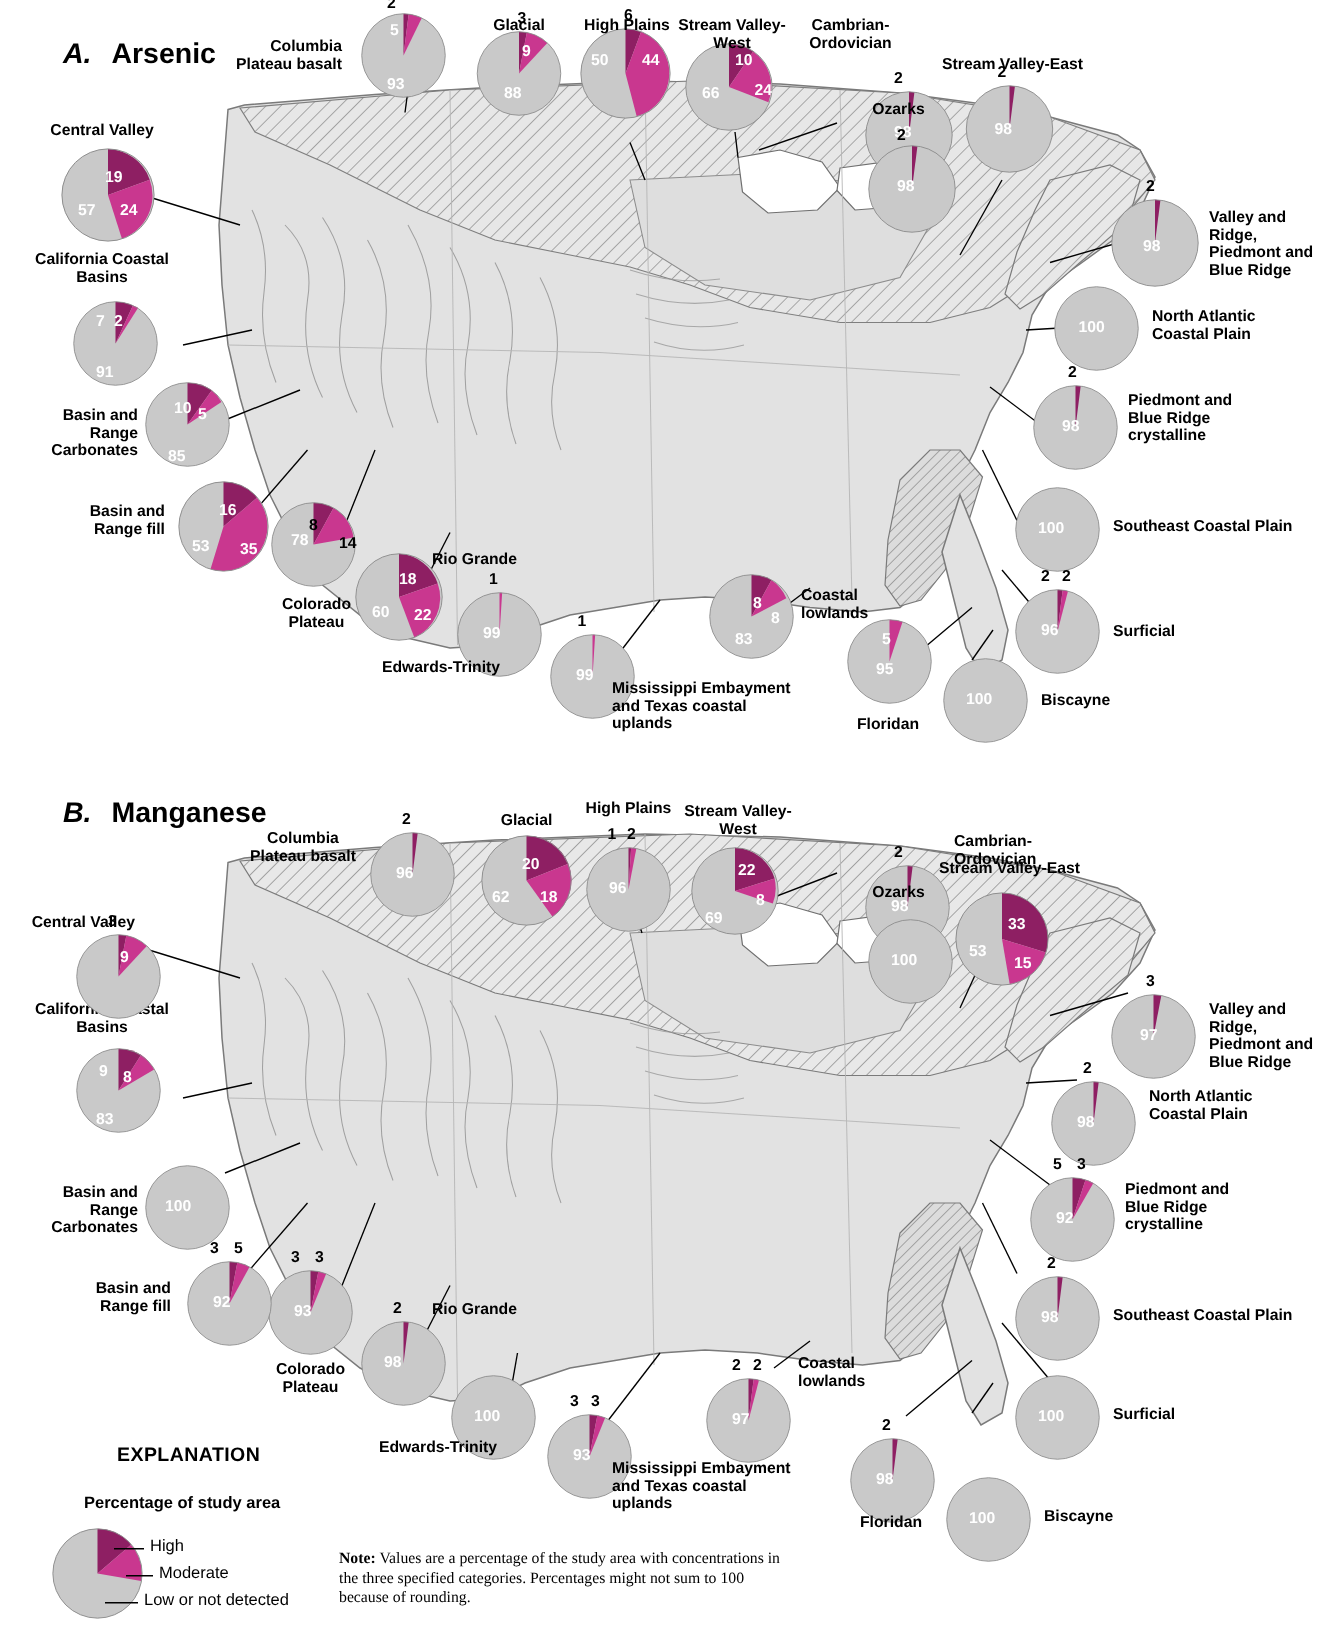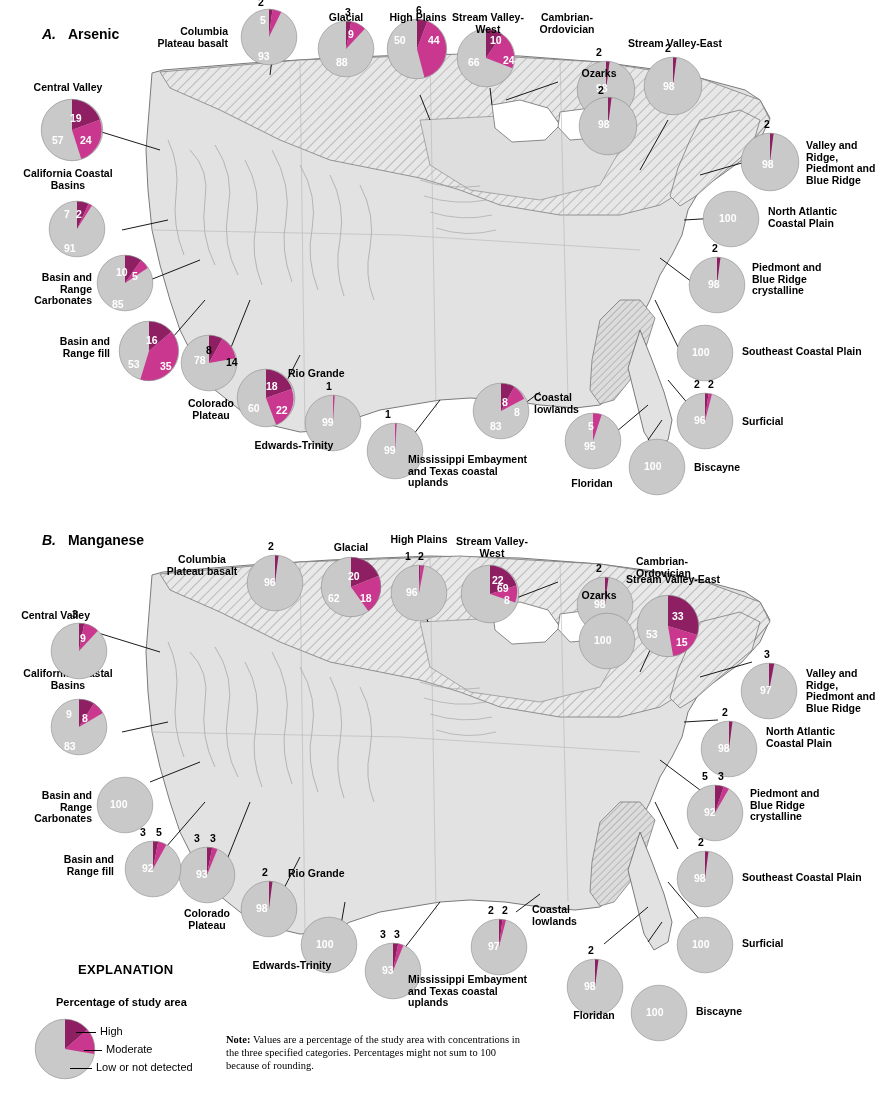--- a/index.html
+++ b/index.html
@@ -11,7 +11,7 @@
   .panel{position:absolute;left:0;width:884px;}
   #panelA{top:0;height:510px;}
   #panelB{top:512px;height:450px;}
-  .panel-title{position:absolute;font-size:14px;font-weight:bold;}
+  .panel-title{position:absolute;font-size:19px;font-weight:bold;}
   .panel-title .ital{font-style:italic;font-weight:bold;}
   .mapwrap{position:absolute;left:0;top:0;width:884px;height:100%;}
   svg.mapsvg{position:absolute;left:0;top:0;}

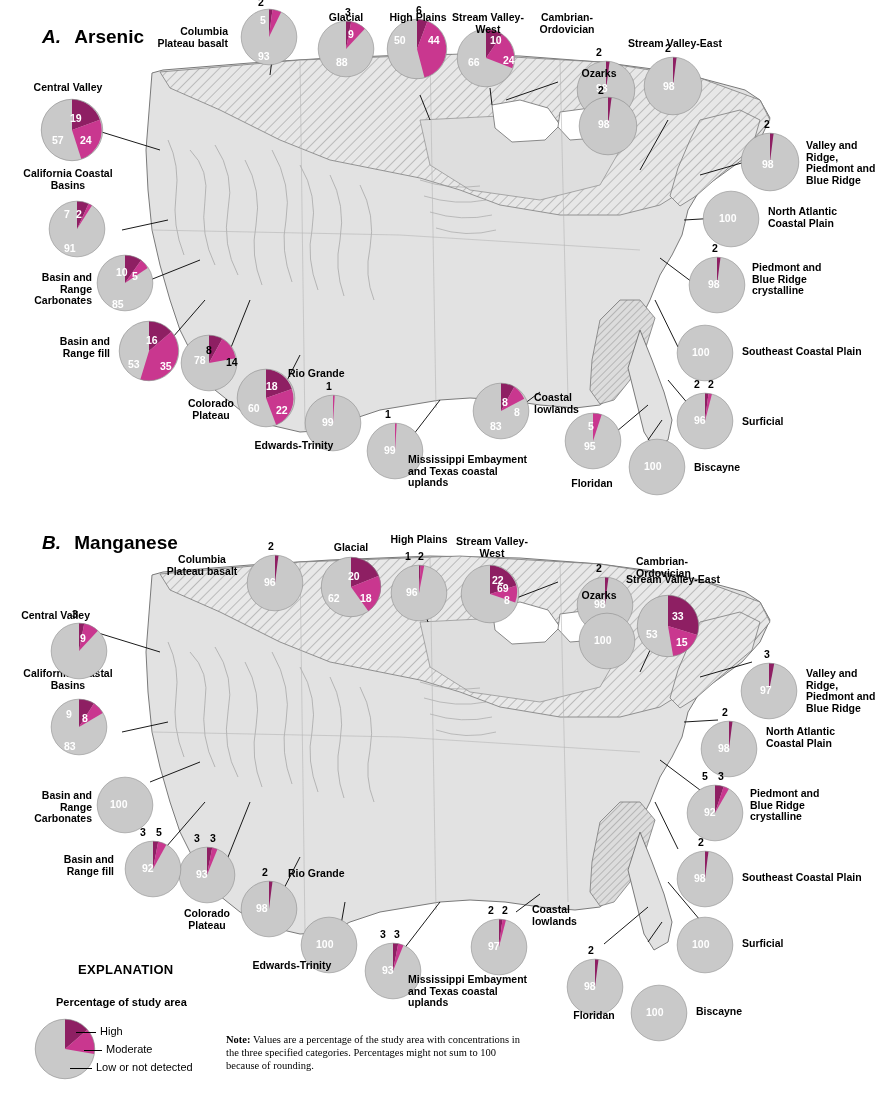--- a/index.html
+++ b/index.html
@@ -527,7 +527,7 @@
     </div>
     <div class="val white" style="left:492px;top:62px;">22</div>
     <div class="val white" style="left:504px;top:82px;">8</div>
-    <div class="val white" style="left:470px;top:70px;margin-left:27px;">69</div>
+    <div class="val white" style="left:470px;top:94px;">69</div>
     <div class="lbl c" style="left:452px;top:24px;width:80px;">Stream Valley-West</div>
 
     <div class="pie" style="left:576px;top:64px;">

